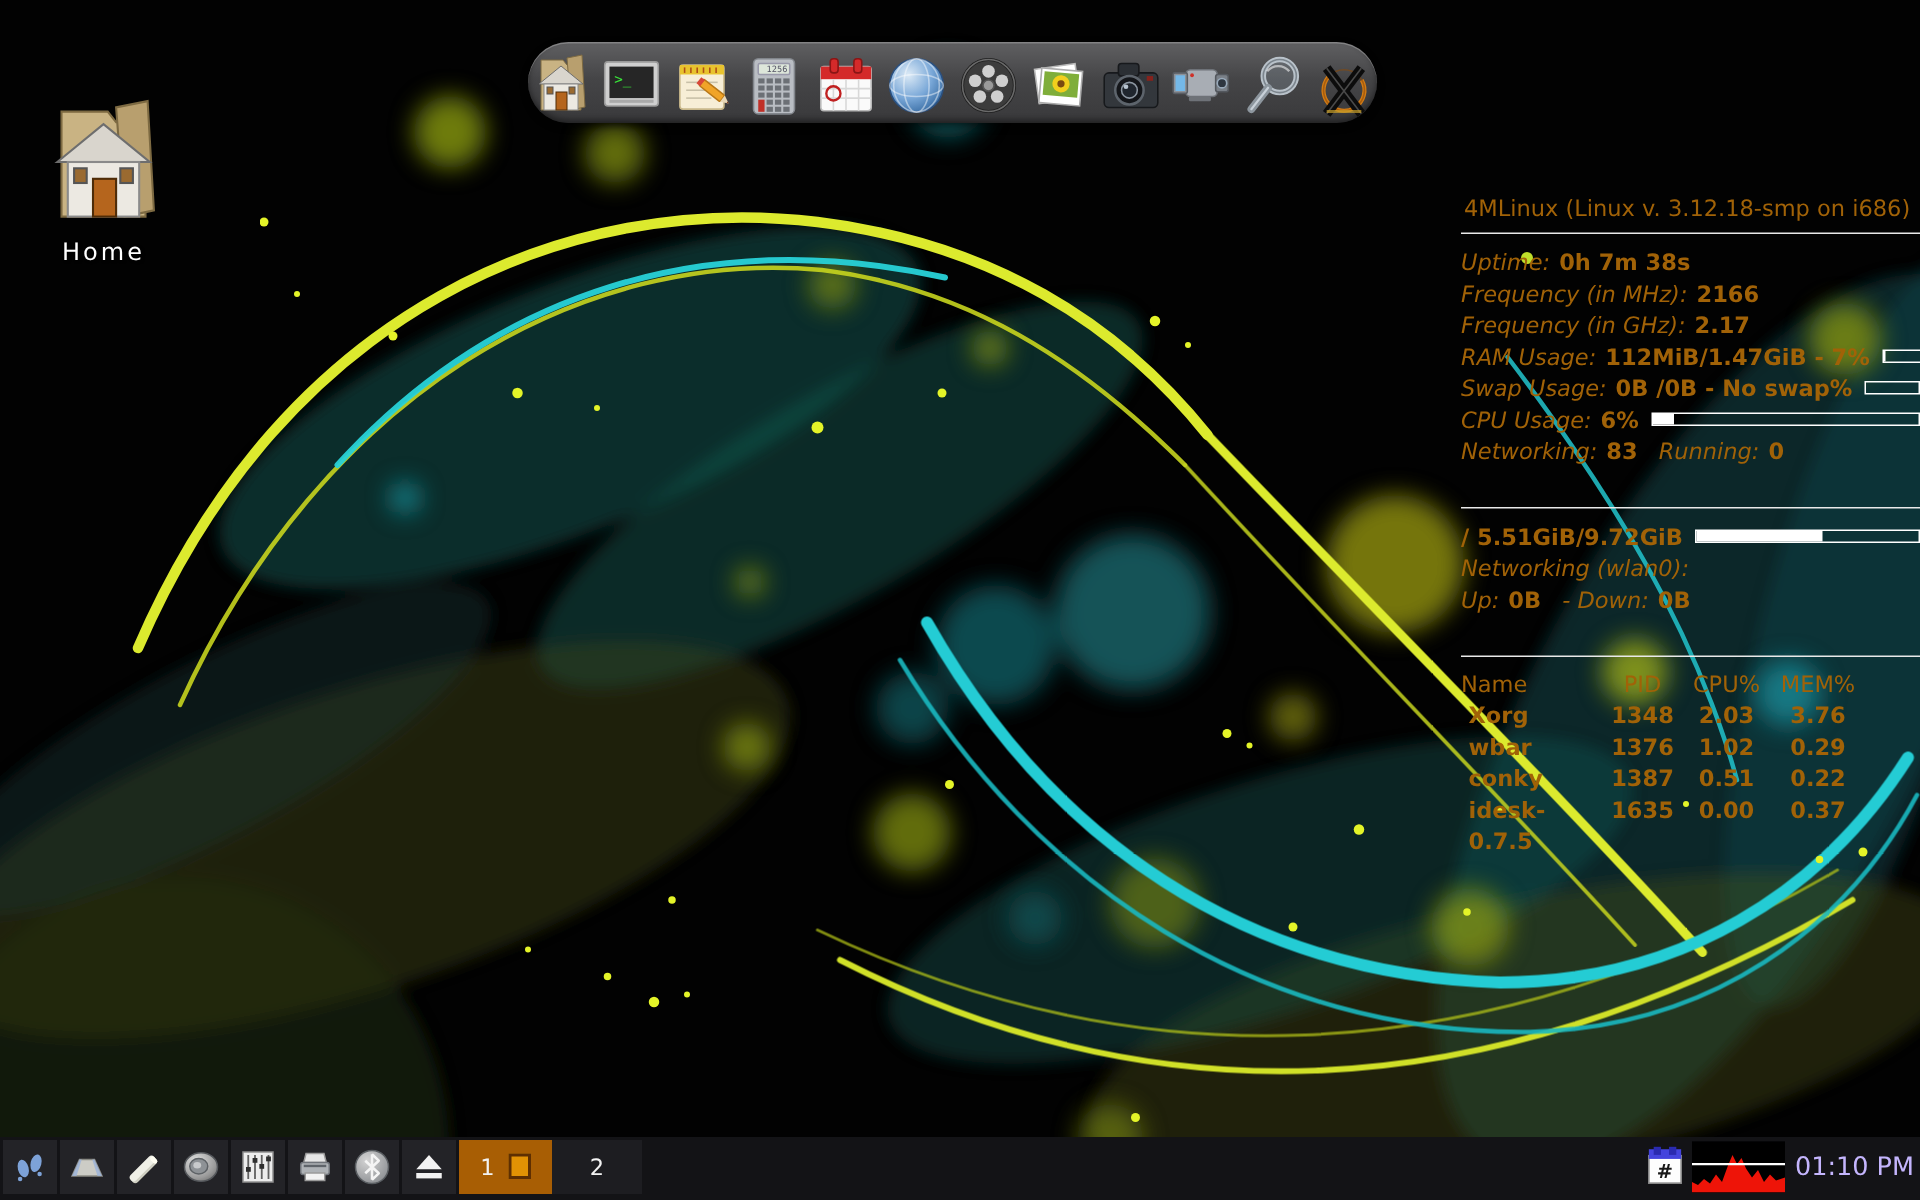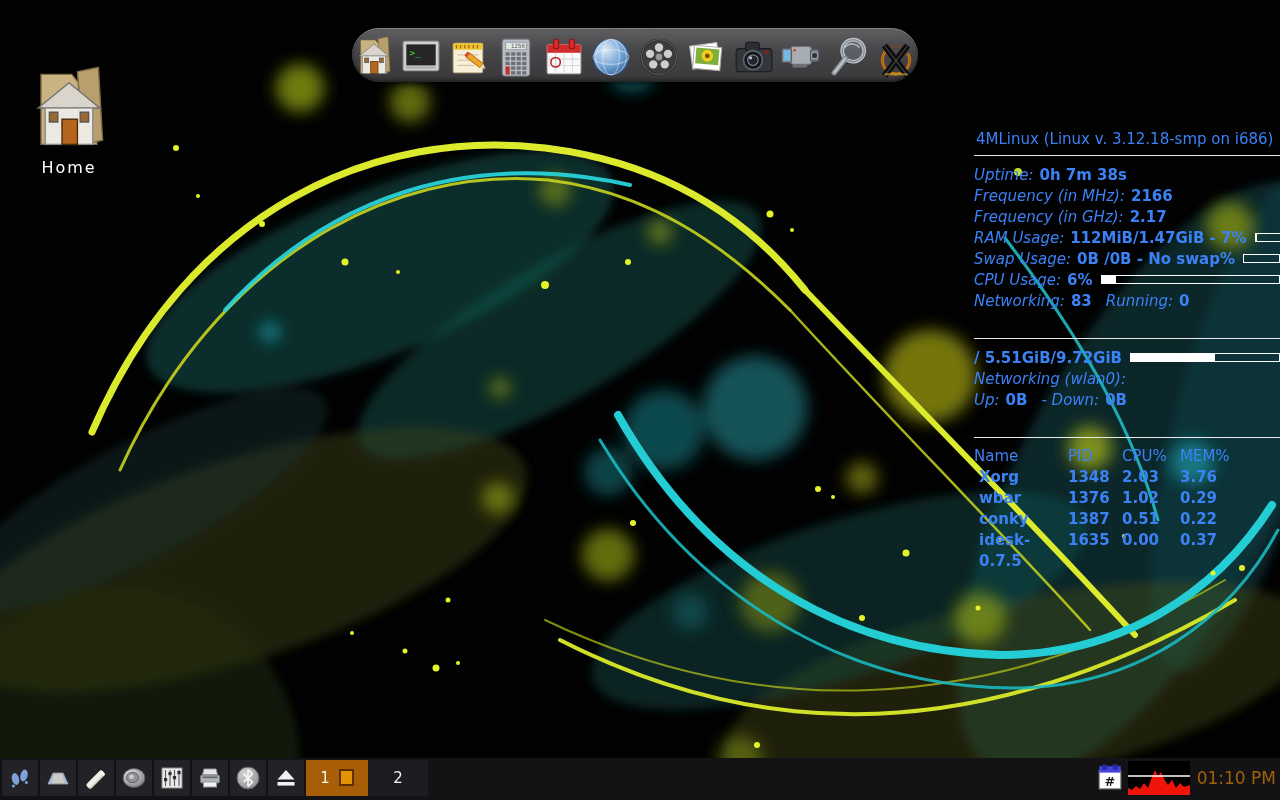--- a/index.html
+++ b/index.html
@@ -25,7 +25,7 @@
   .dk svg { display:block; }
 
   
-  .conky { position:absolute; left:962px; top:129px; width:318px; color:#3b82f6; font-size:15px; }
+  .conky { position:absolute; left:962px; top:129px; width:318px; color:#a16207; font-size:15px; }
   .ck-title { padding-left:14px; white-space:nowrap; line-height:20px; margin-bottom:5px; }
   .ck-hr { border:none; border-top:1px solid #e9e9e9; margin:6px 0 8px 12px; }
   .ck-line { display:flex; align-items:center; height:21px; padding-left:12px; white-space:nowrap; }

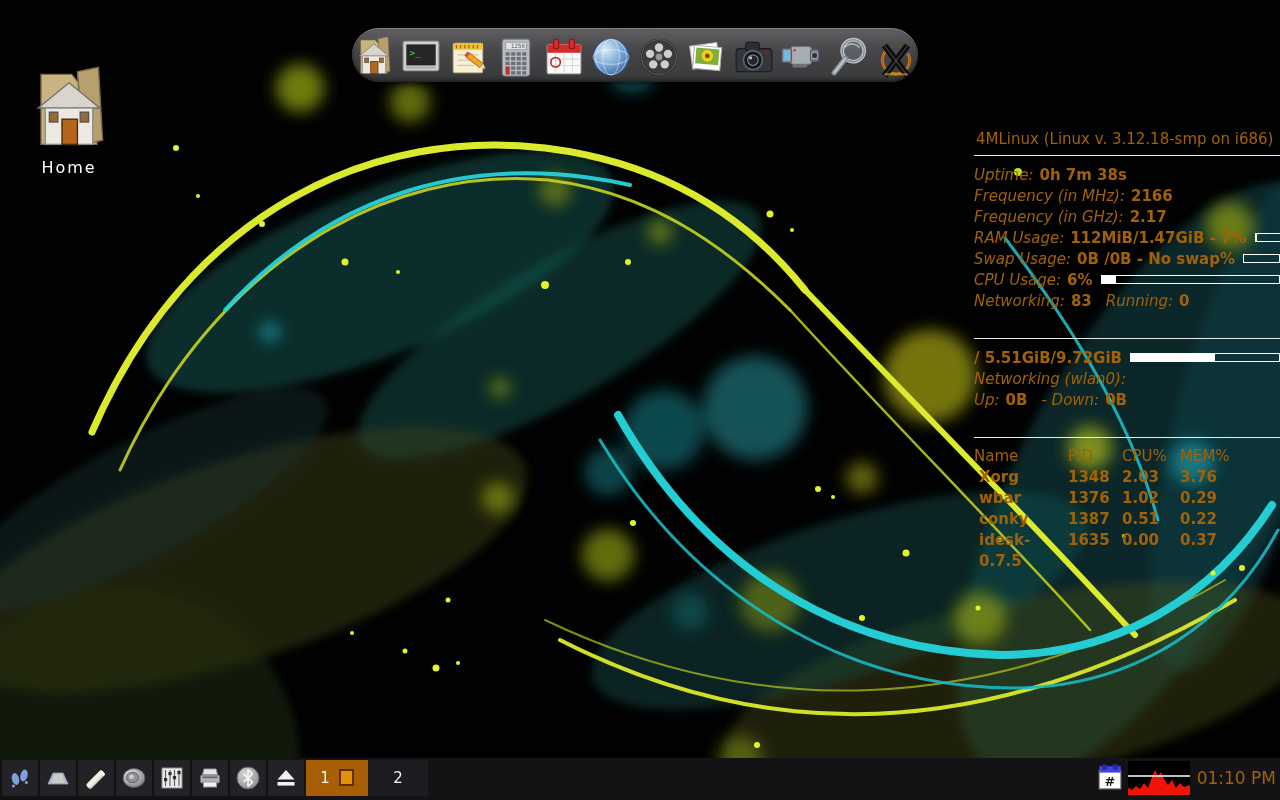--- a/index.html
+++ b/index.html
@@ -37,7 +37,7 @@
   .ck-gap { height:21px; }
   .ptable { display:grid; grid-template-columns:1fr 54px 58px 64px; margin:0 36px 0 12px; line-height:21px; }
   .ptable .h { font-weight:normal; }
-  .ptable .num { text-align:left; font-weight:bold; }
+  .ptable .num { text-align:center; font-weight:bold; }
   .ptable .nm { font-weight:bold; padding-left:5px; }
   .ptable .h.nm { font-weight:normal; padding-left:0; }
 

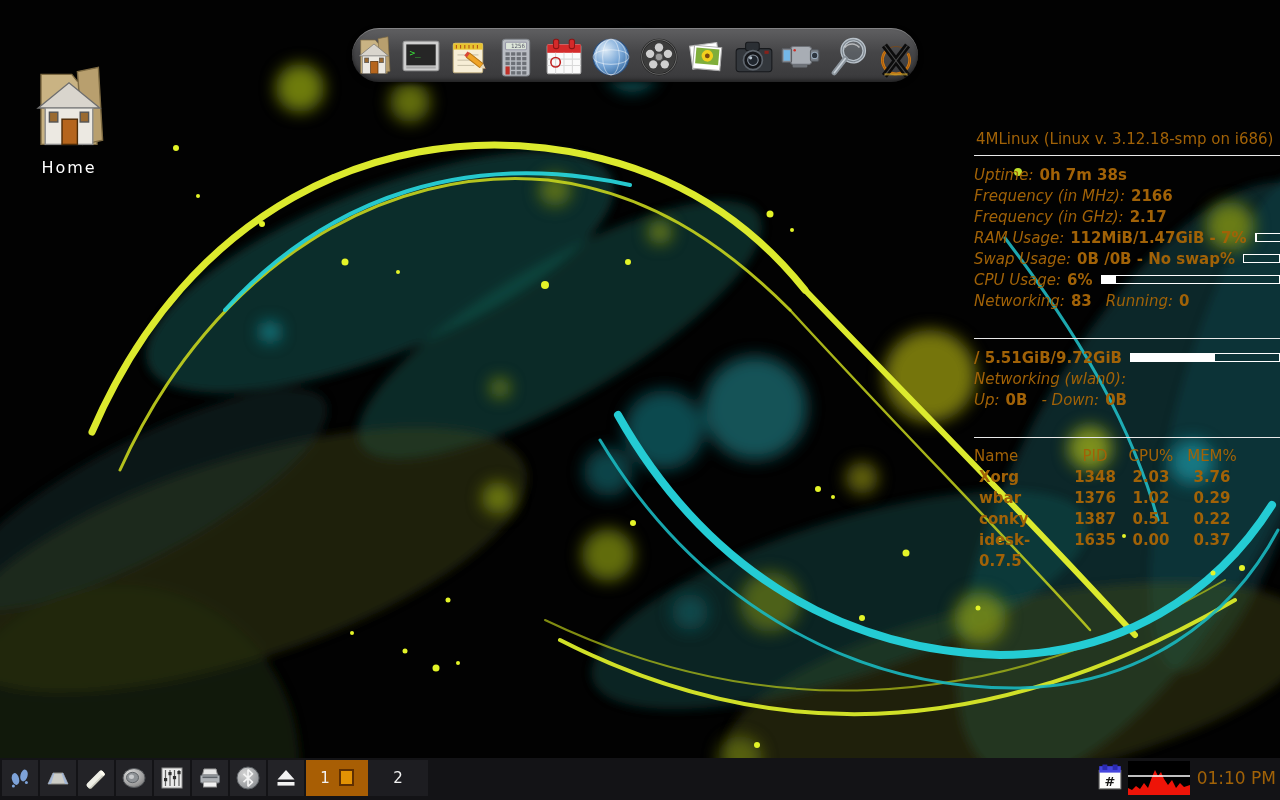--- a/index.html
+++ b/index.html
@@ -50,7 +50,7 @@
   .ws1 .wsq { width:15px; height:17px; background:#e29204; border:2px solid #5e2f02; }
   .ws2 { width:60px; background:#1d1d21; }
   .tray { margin-left:auto; display:flex; align-items:center; gap:5px; padding-right:4px; }
-  .tray-clock { color:#a16207; font-size:17px; white-space:nowrap; padding-left:2px;text-align:right; }
+  .tray-clock { color:#c4b5fd; font-size:17px; white-space:nowrap; padding-left:2px;text-align:right; }
   .cpu-graph { width:62px; height:34px; background:#000; display:block; }
 </style>
 </head>

